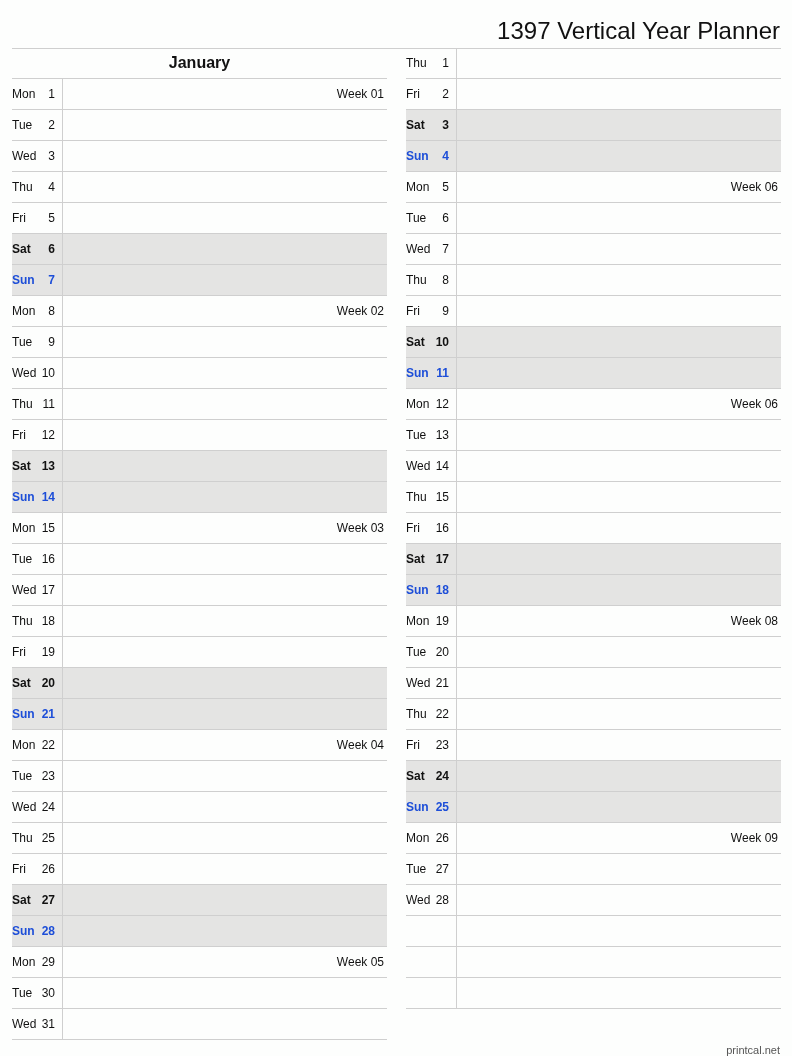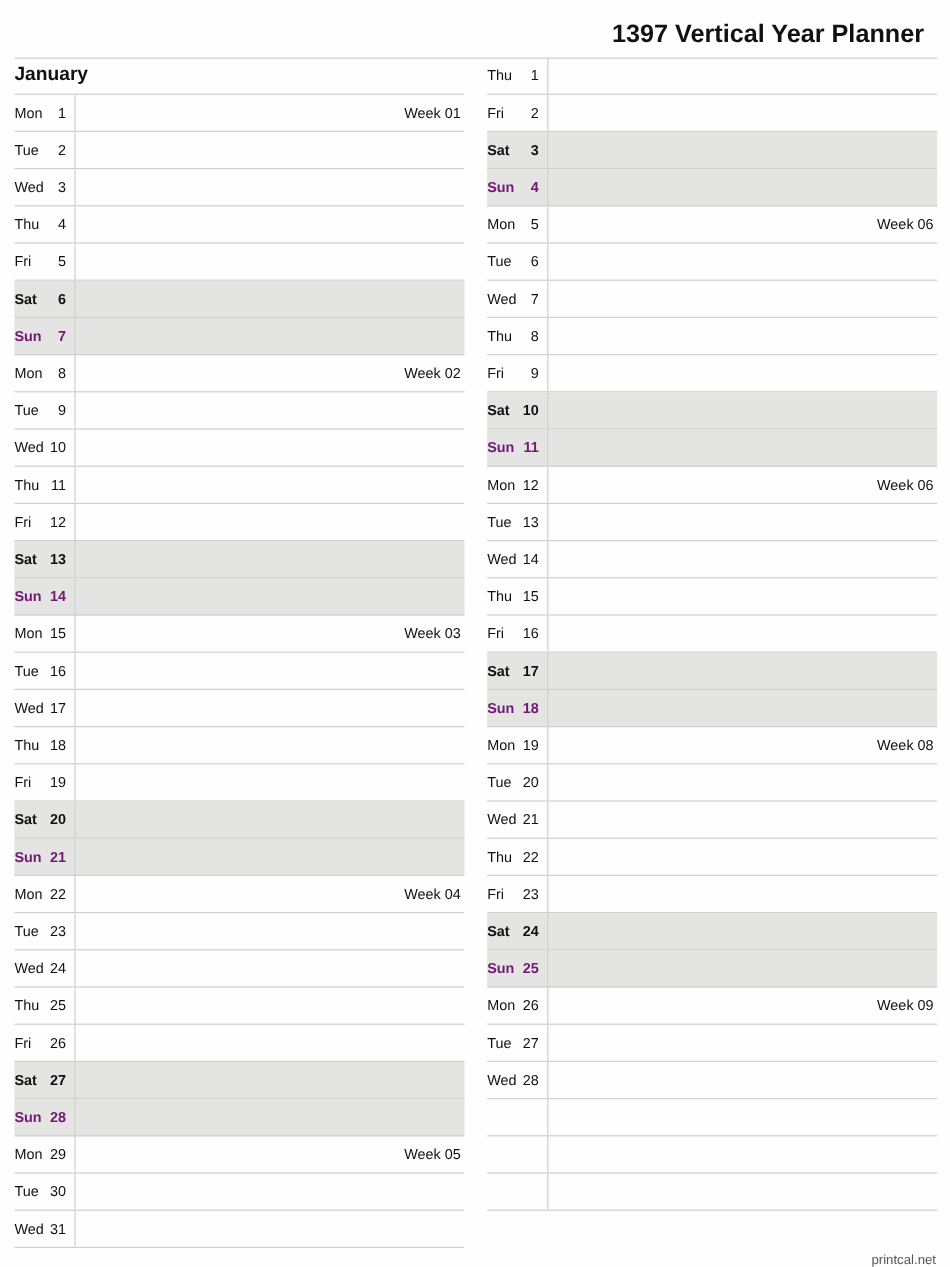--- a/index.html
+++ b/index.html
@@ -4,7 +4,7 @@
 <style>
   html, body { margin:0; padding:0; }
   body { width:792px; height:1056px; background:#fdfefd; font-family:"Liberation Sans", sans-serif; color:#111; position:relative; overflow:hidden; }
-  .title { position:absolute; right:22px; top:17px; font-size:21px; font-weight:bold; color:#111; }
+  .title { position:absolute; right:12px; top:17px; font-size:24px; font-weight:normal; color:#111; }
   .topline { position:absolute; left:12px; width:769px; top:48px; height:1px; background:#cfcfcf; }
   .month { position:absolute; top:48px; width:375px; }
   .month-head { height:31px; line-height:29px; text-align:left; font-size:16px; font-weight:bold; border-bottom:1px solid #cfcfcf; box-sizing:border-box; }

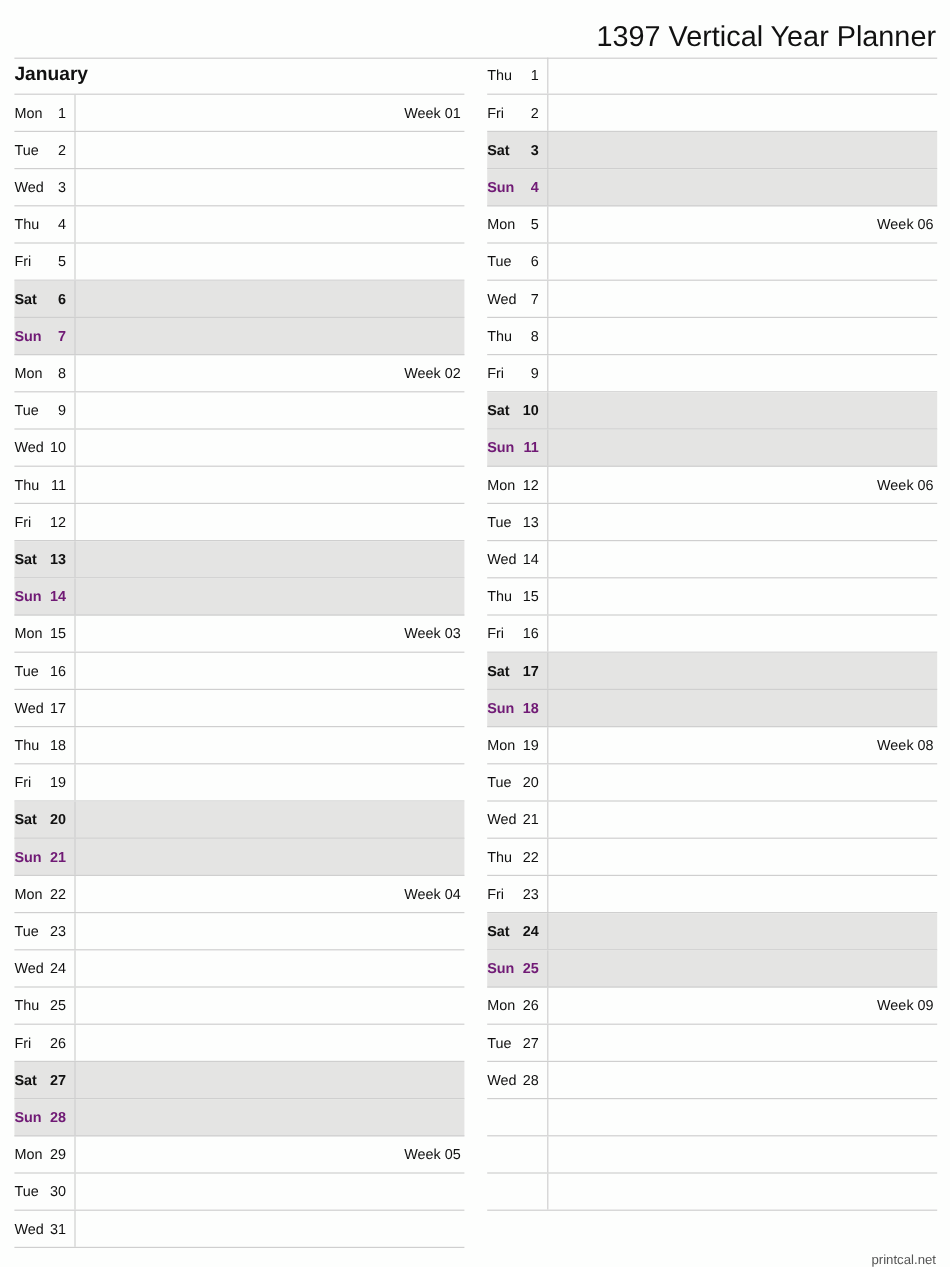--- a/index.html
+++ b/index.html
@@ -7,7 +7,7 @@
   .title { position:absolute; right:12px; top:17px; font-size:24px; font-weight:normal; color:#111; }
   .topline { position:absolute; left:12px; width:769px; top:48px; height:1px; background:#cfcfcf; }
   .month { position:absolute; top:48px; width:375px; }
-  .month-head { height:31px; line-height:29px; text-align:left; font-size:16px; font-weight:bold; border-bottom:1px solid #cfcfcf; box-sizing:border-box; }
+  .month-head { height:31px; line-height:29px; text-align:center; font-size:16px; font-weight:bold; border-bottom:1px solid #cfcfcf; box-sizing:border-box; }
   .rows { position:relative; }
   .row { position:relative; height:31px; box-sizing:border-box; border-bottom:1px solid #cfcfcf; font-size:12px; }
   .row.weekend { background:#e4e4e3;font-weight:bold; }

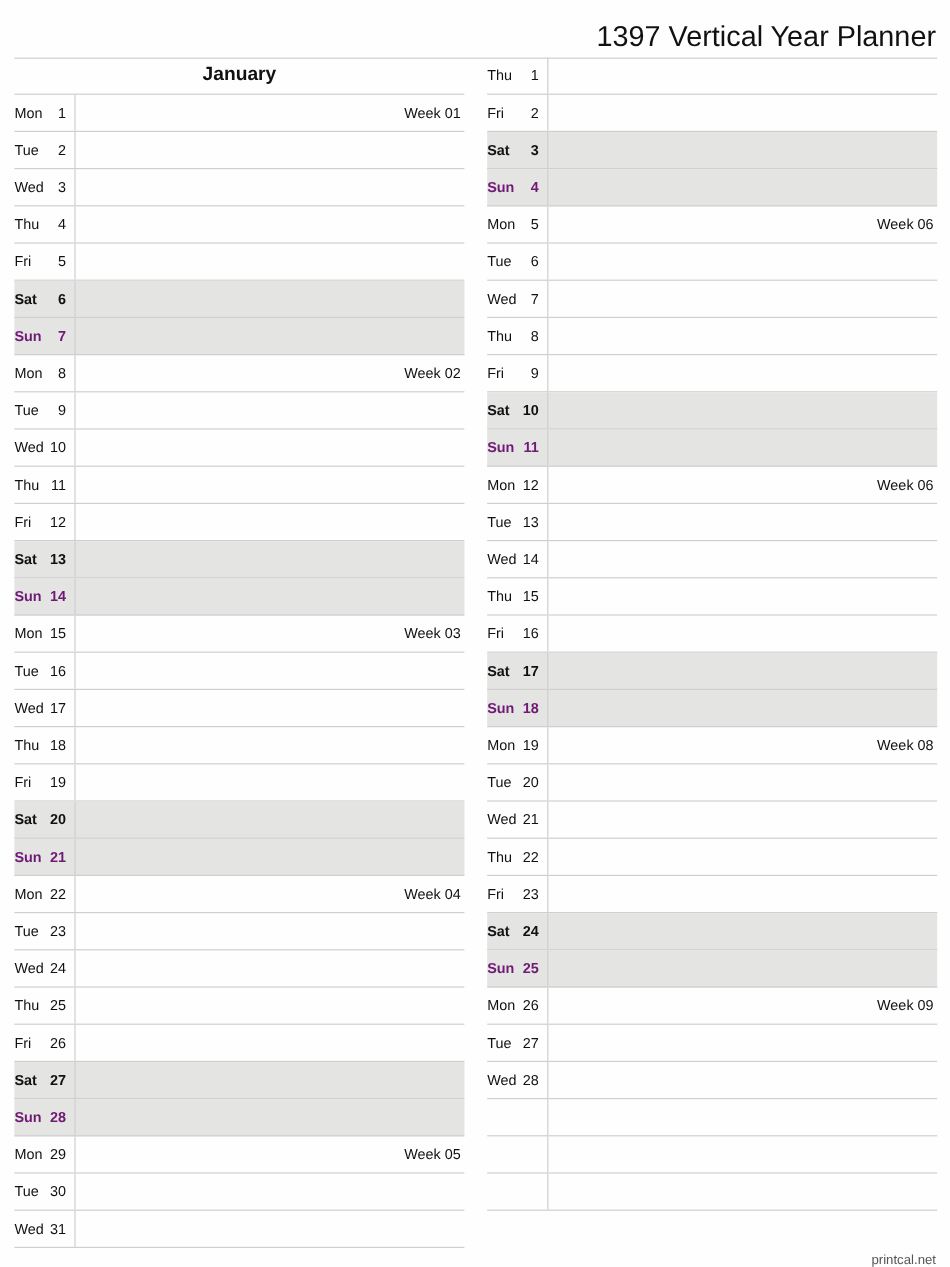--- a/index.html
+++ b/index.html
@@ -14,7 +14,7 @@
   .row .dcell { position:absolute; left:0; top:0; width:50px; height:30px; border-right:1px solid #cfcfcf; }
   .row .dow { position:absolute; left:0; top:8px; }
   .row .num { position:absolute; right:7px; top:8px; text-align:right; }
-  .row.sun .dow, .row.sun .num { color:#701a75; }
+  .row.sun .dow, .row.sun .num { color:#1d4ed8; }
   .row .week { position:absolute; right:3px; top:8px; }
   .footer { position:absolute; right:12px; bottom:0; font-size:11px; color:#555; }
 </style>

